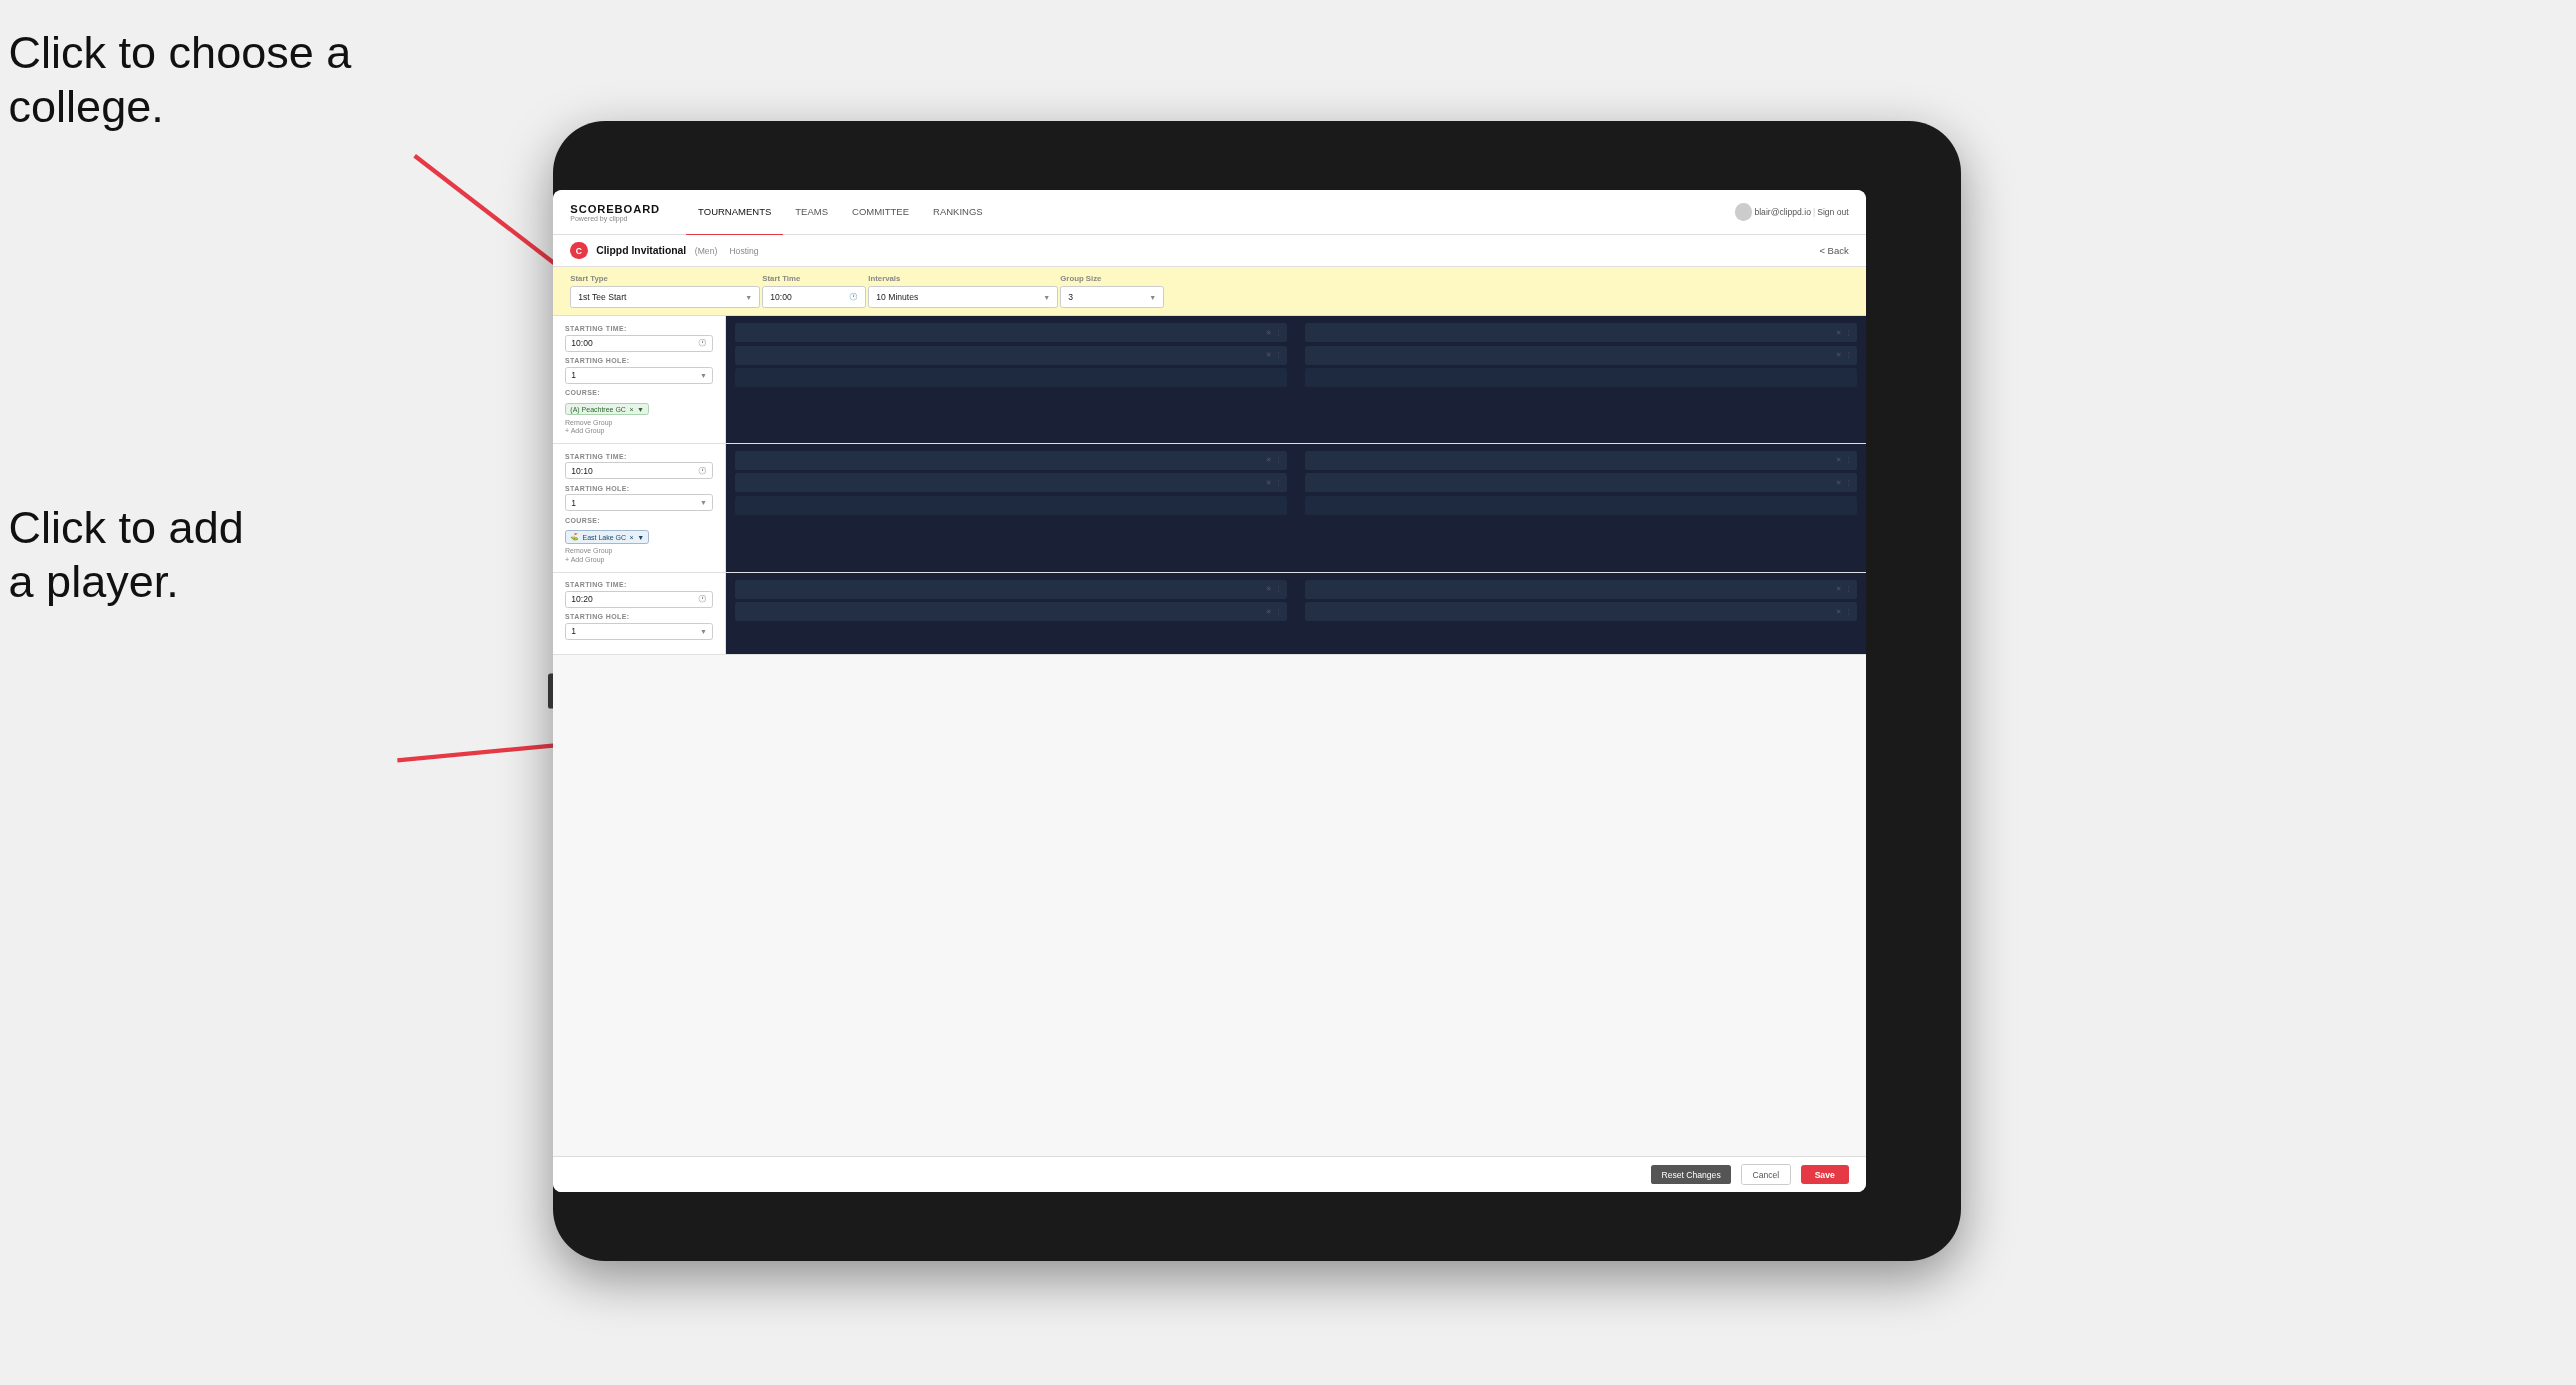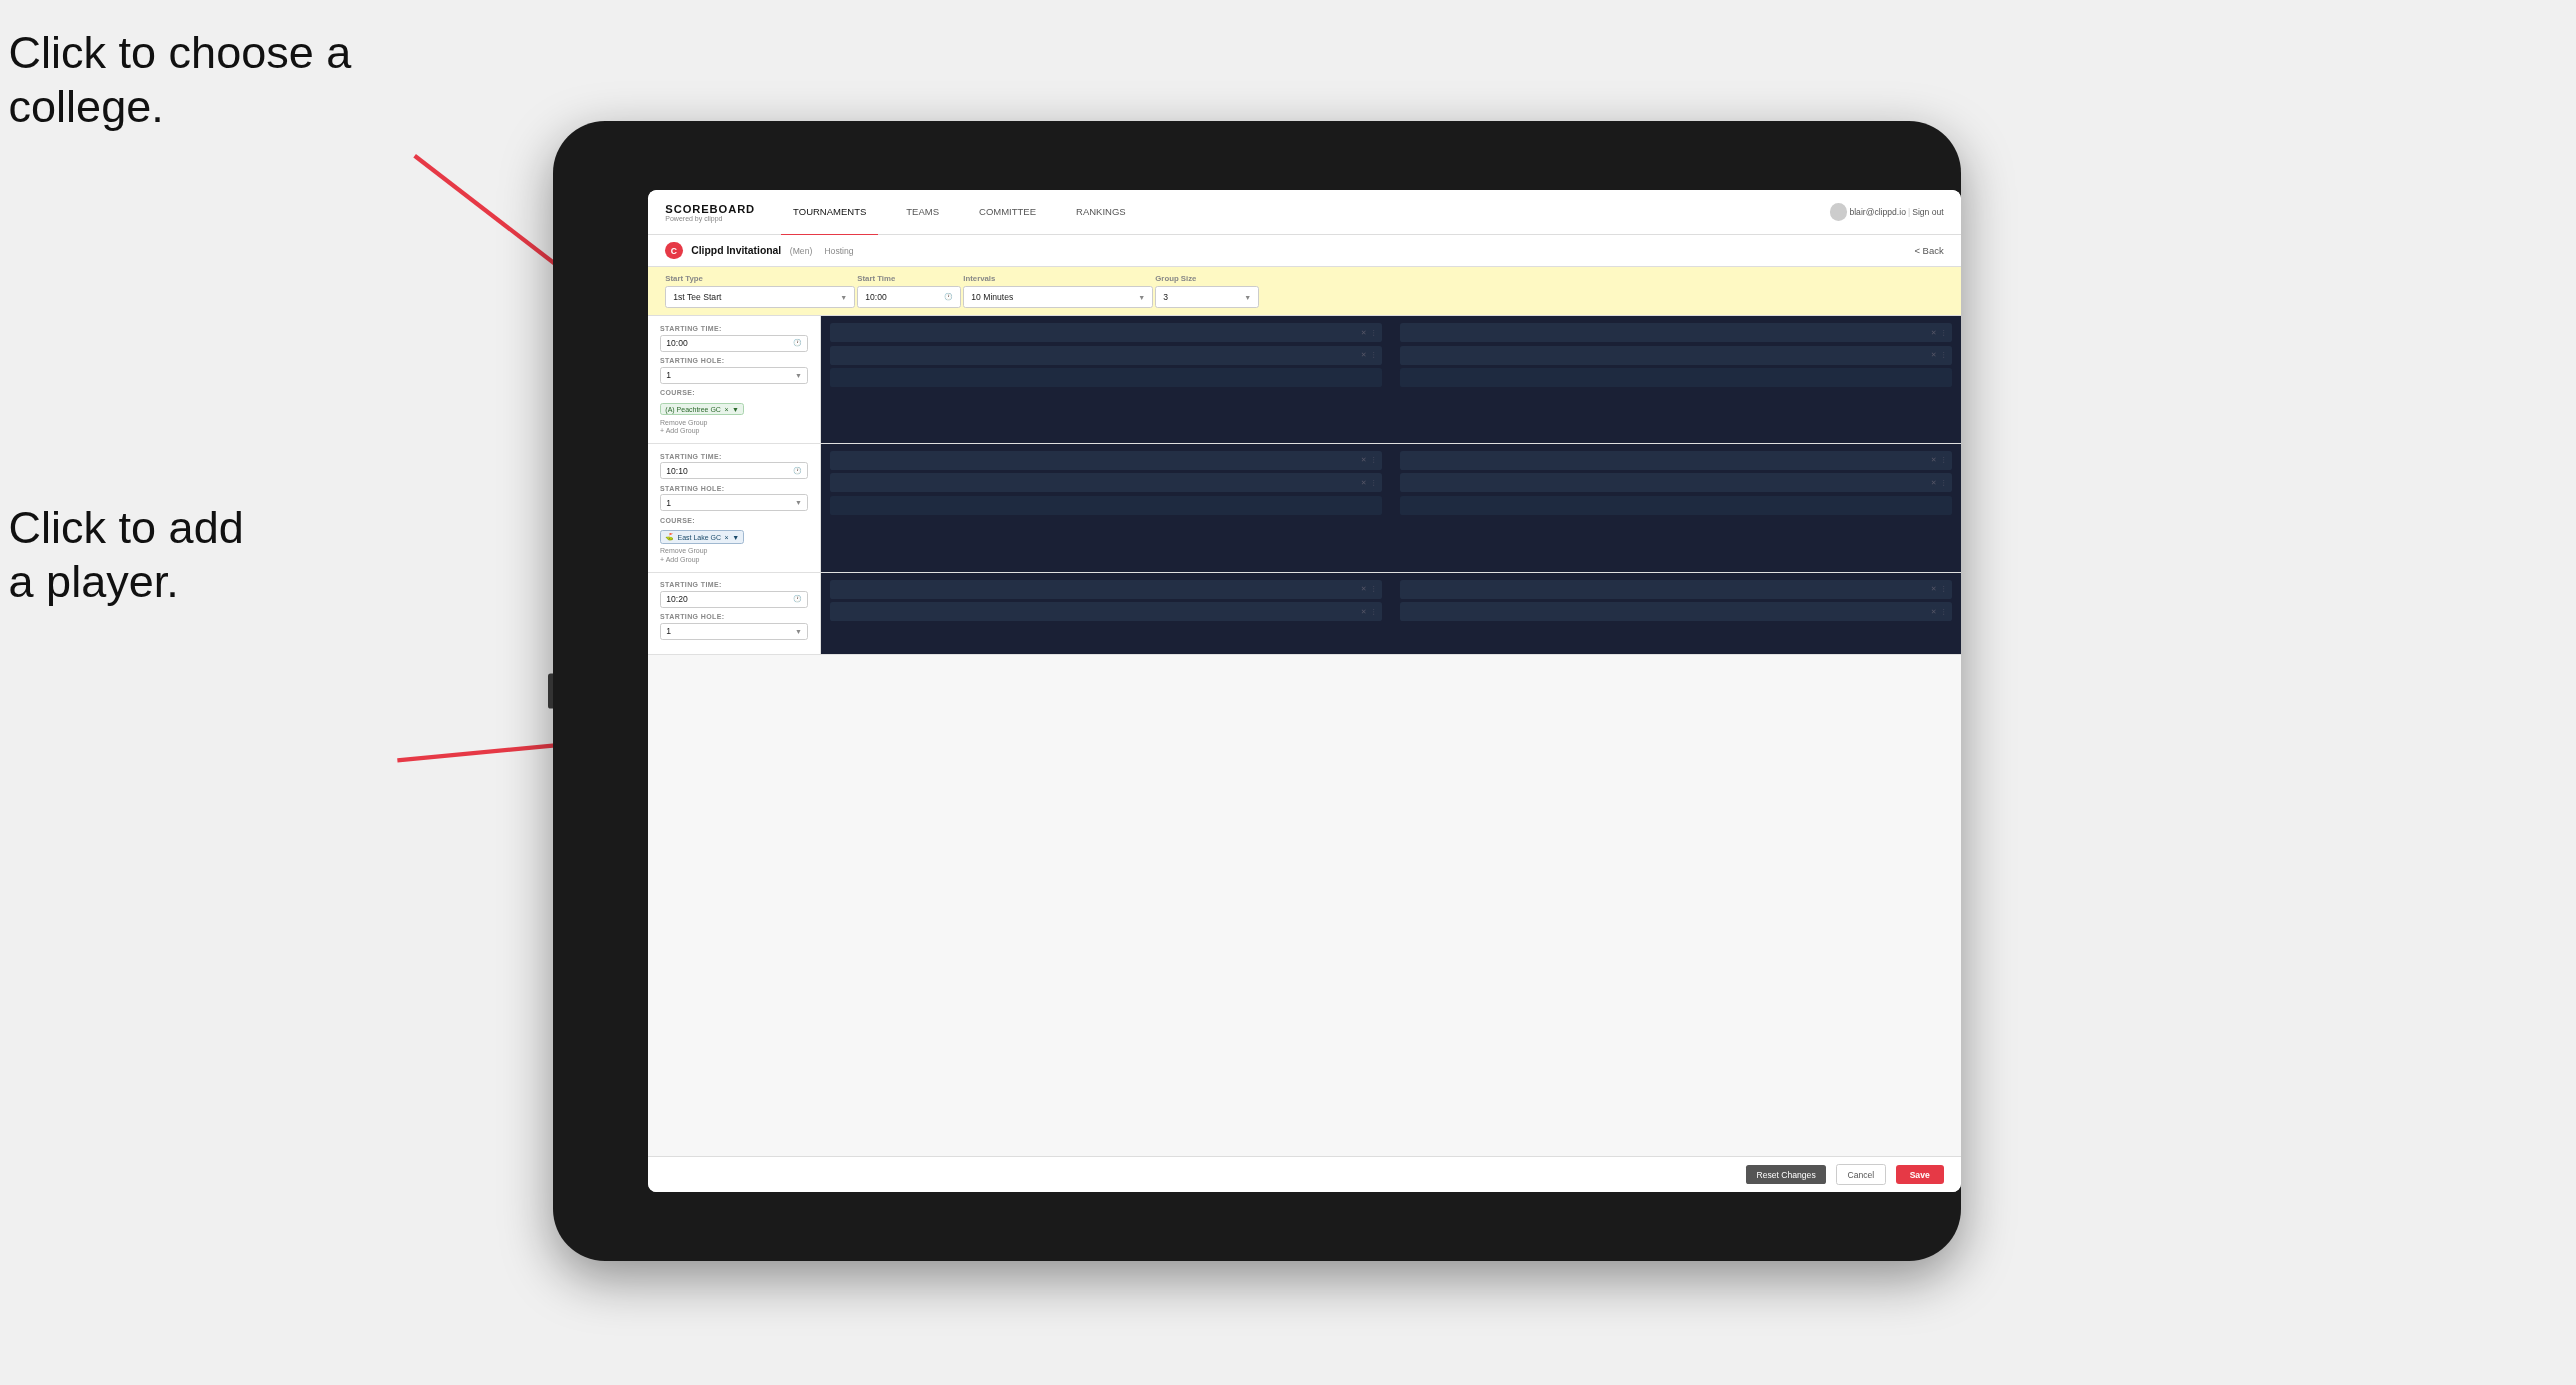--- a/index.html
+++ b/index.html
@@ -41,7 +41,7 @@
       box-shadow: 0 17.3px 52px rgba(0,0,0,0.4);
       display: flex;
       align-items: center;
-      justify-content: flex-end;
+      justify-content: flex-start;
     }
     .tablet-screen {
       width: 1313px;

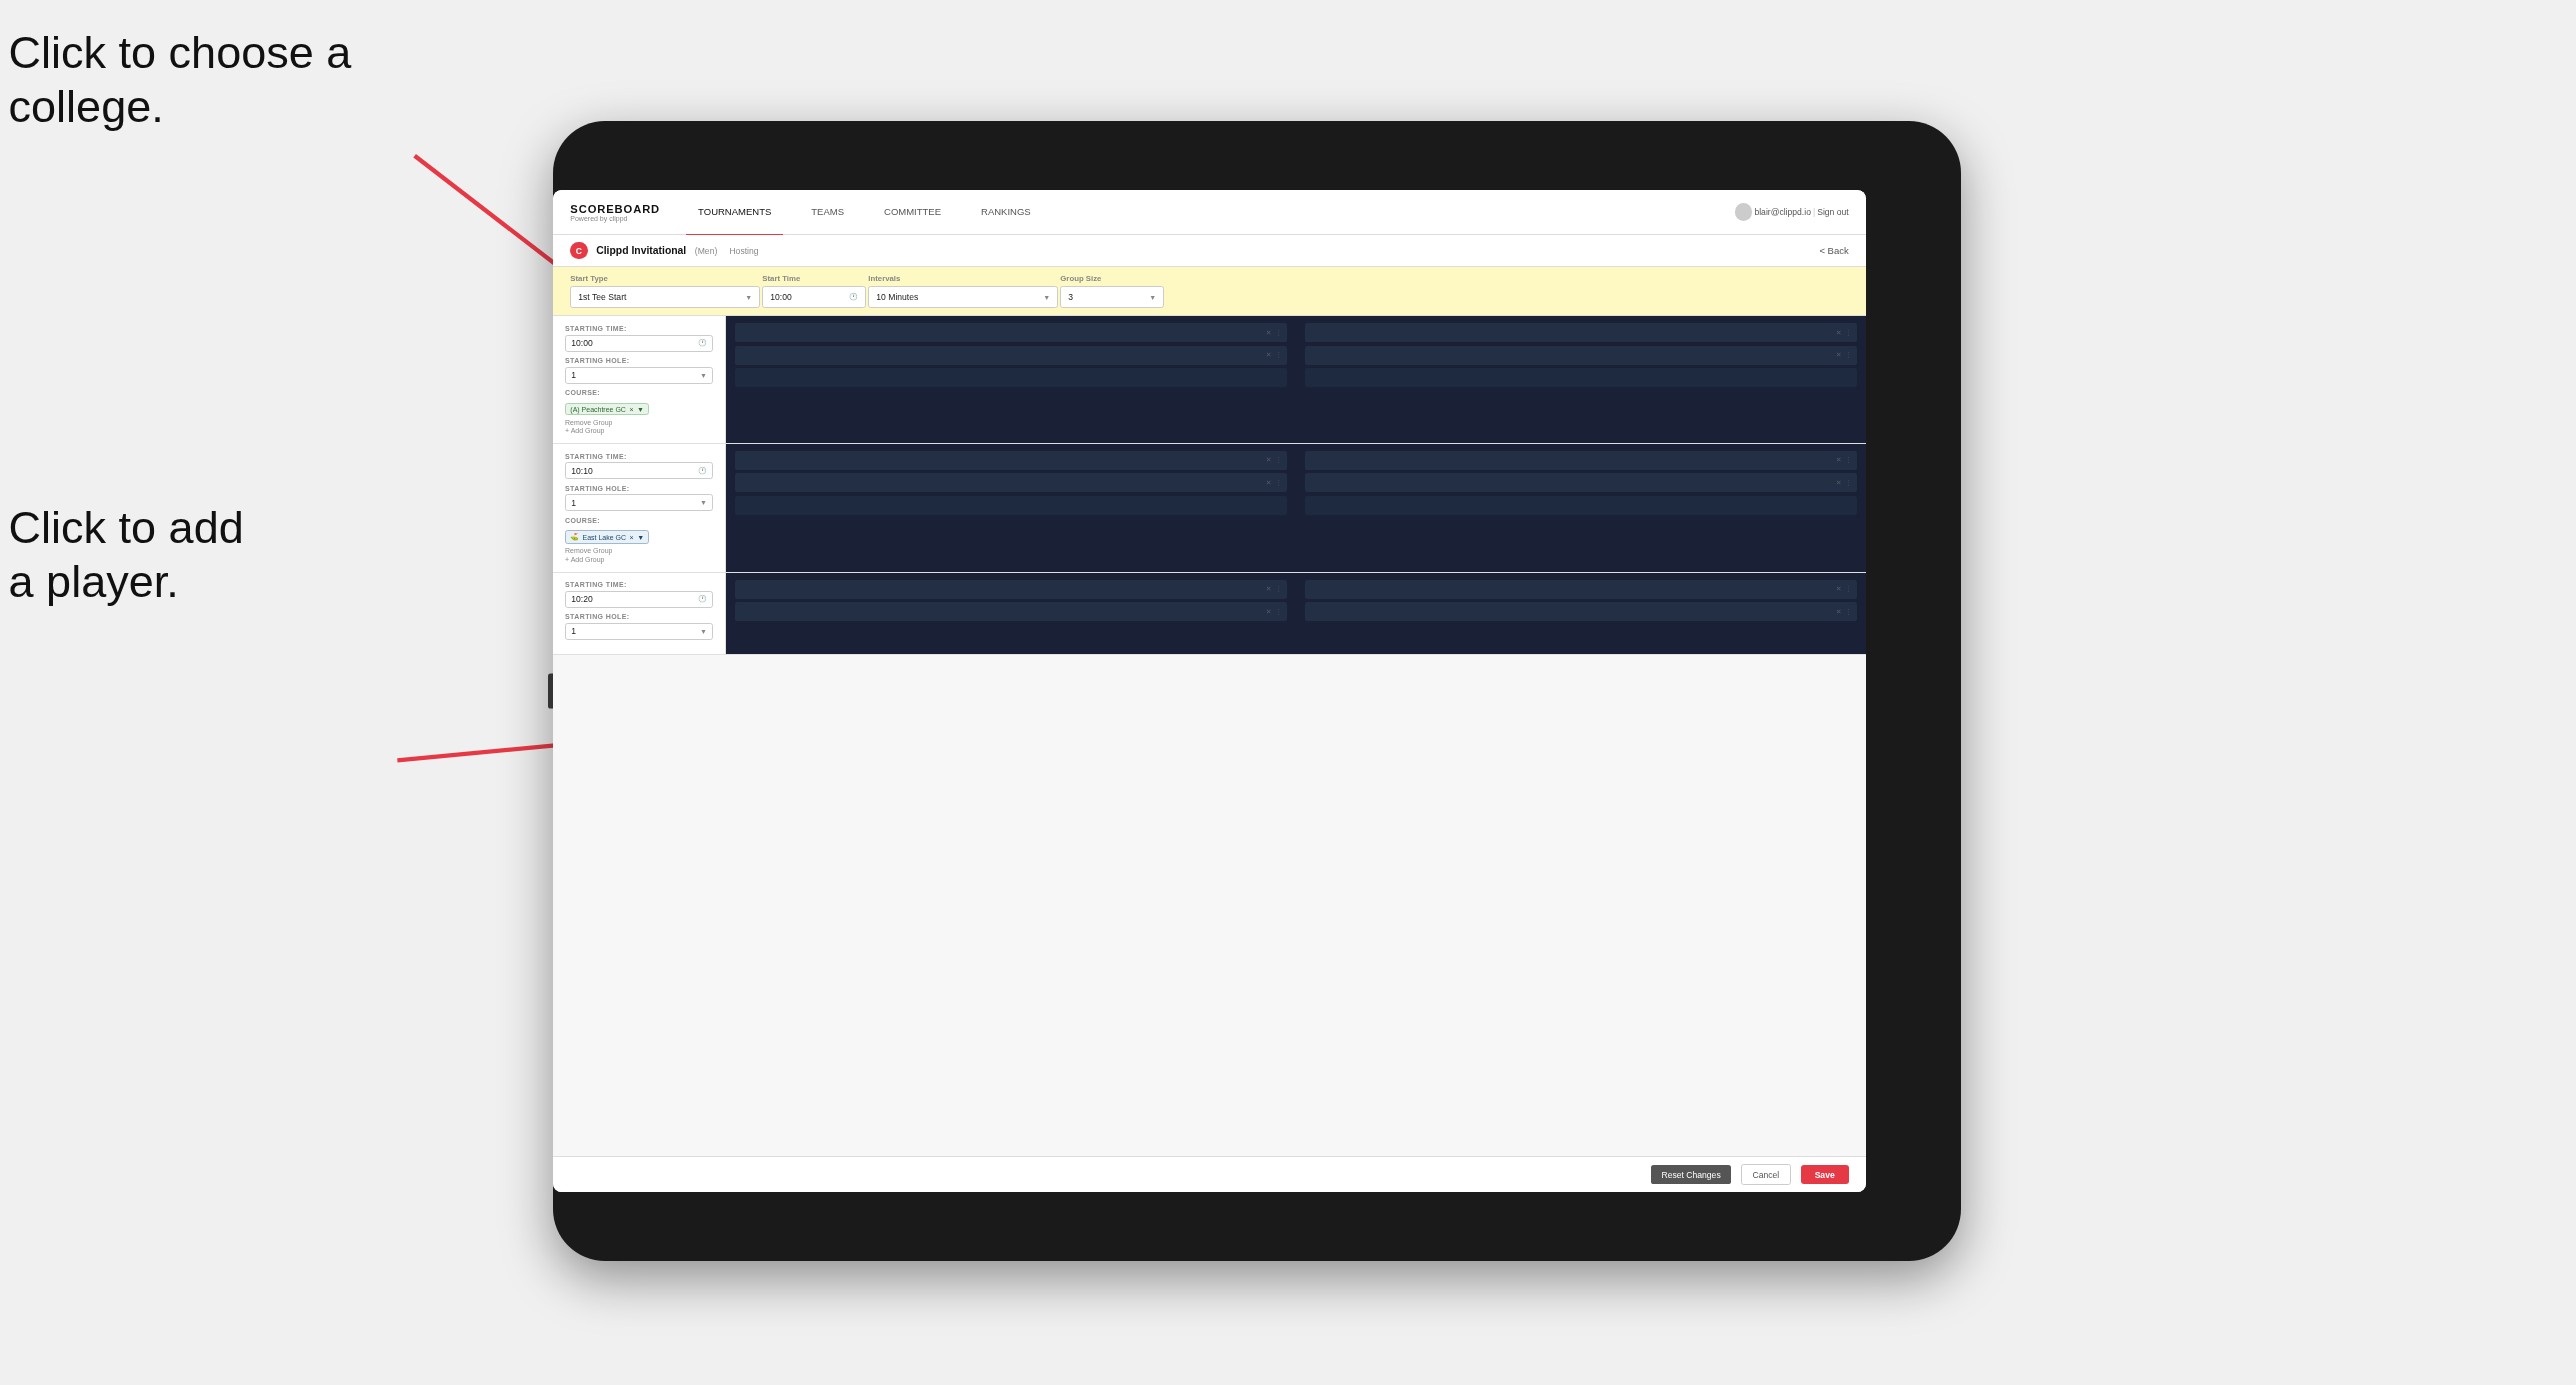--- a/index.html
+++ b/index.html
@@ -80,7 +80,7 @@
     }
     .nav-links {
       display: flex;
-      gap: 16px;
+      gap: 0;
       flex: 1;
     }
     .nav-link {

